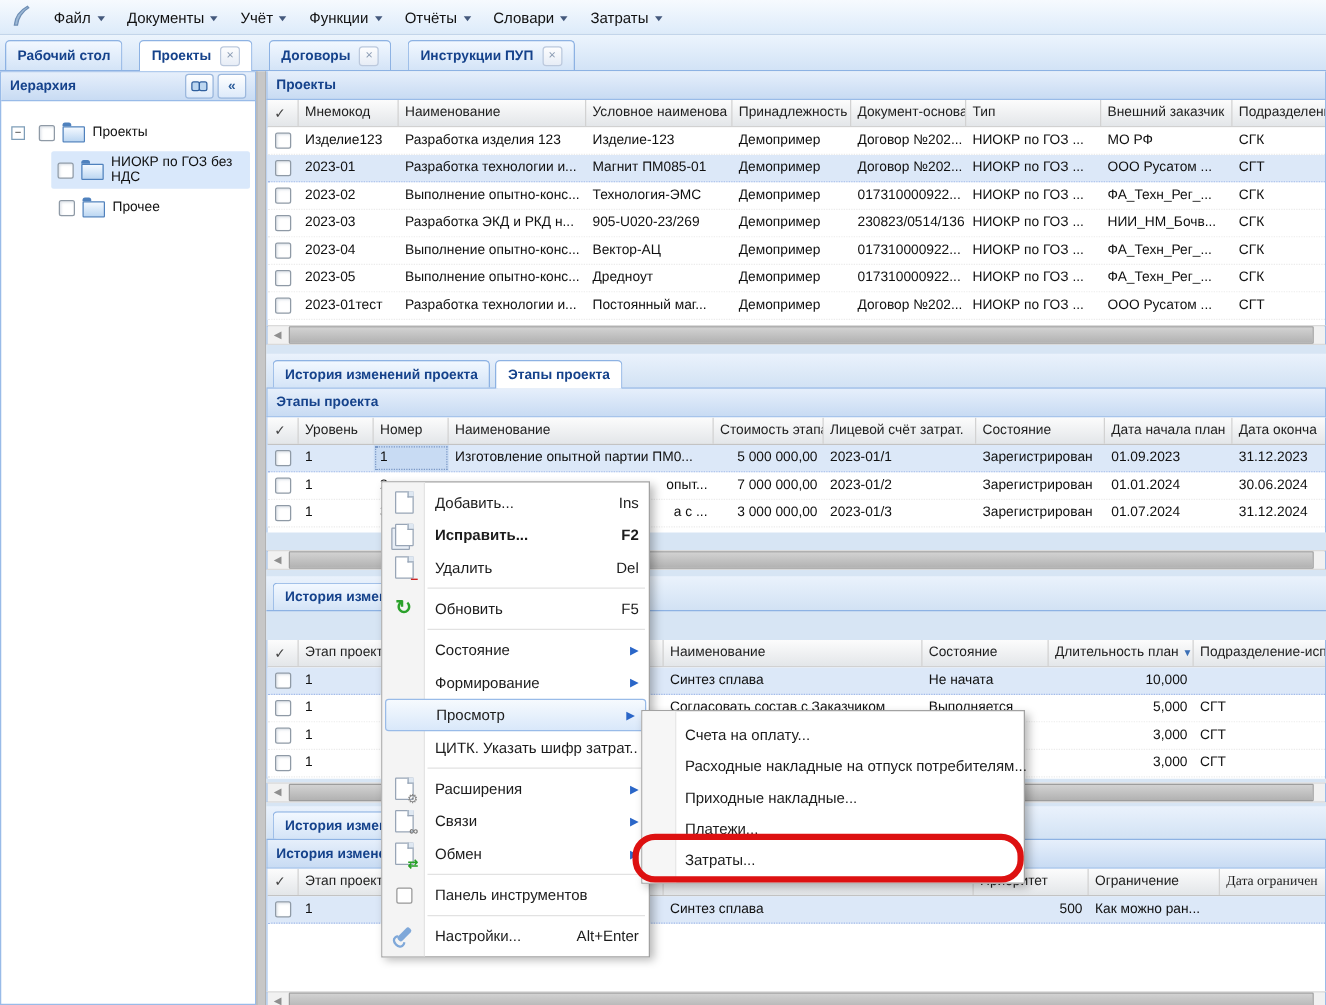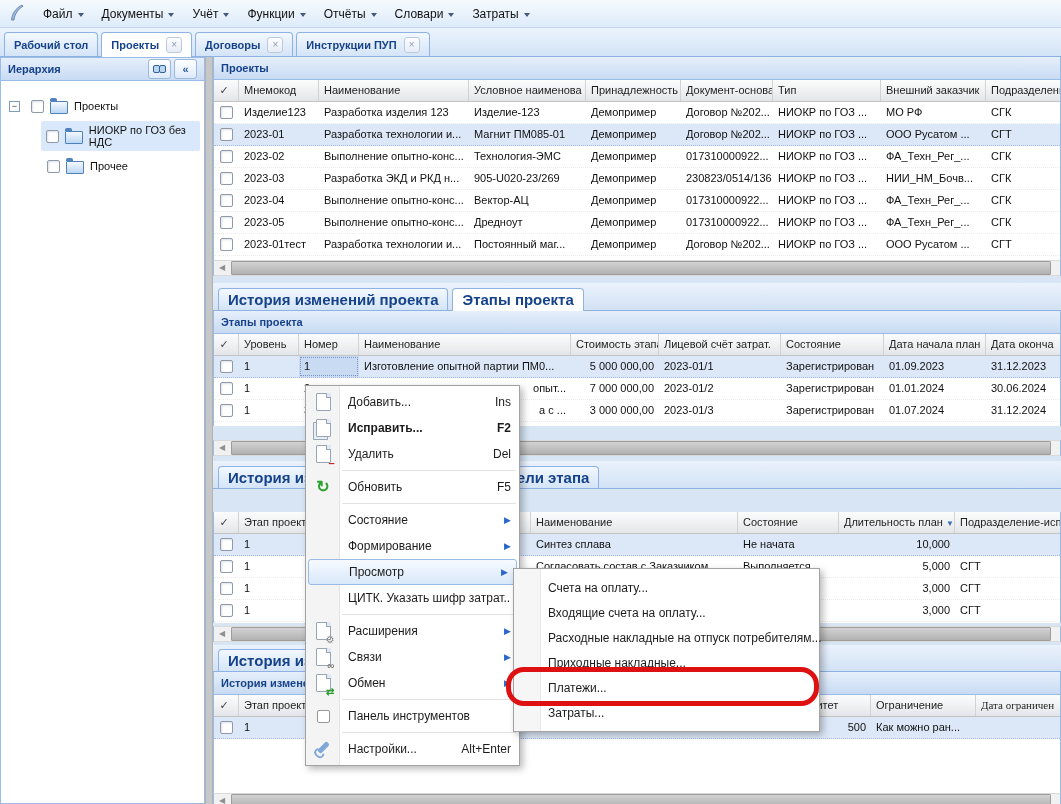--- a/index.html
+++ b/index.html
@@ -15,7 +15,7 @@
   
   .tabbar{position:absolute;left:0;top:28px;width:1061px;height:29px;box-sizing:border-box;
           background:linear-gradient(#ecf4fd,#d2e3f6);border-bottom:1px solid #8db2e3;
-          display:flex;align-items:flex-end;padding-left:4px;gap:3px}
+          display:flex;align-items:flex-end;padding-left:4px;gap:13px}
   .tab{height:23px;box-sizing:content-box;border:1px solid #8db2e3;border-bottom:none;border-radius:4px 4px 0 0;
        background:linear-gradient(#f2f8ff,#d4e4f7);color:#15428b;font-weight:bold;
        display:flex;align-items:center;padding:0 9px;gap:7px;white-space:nowrap}

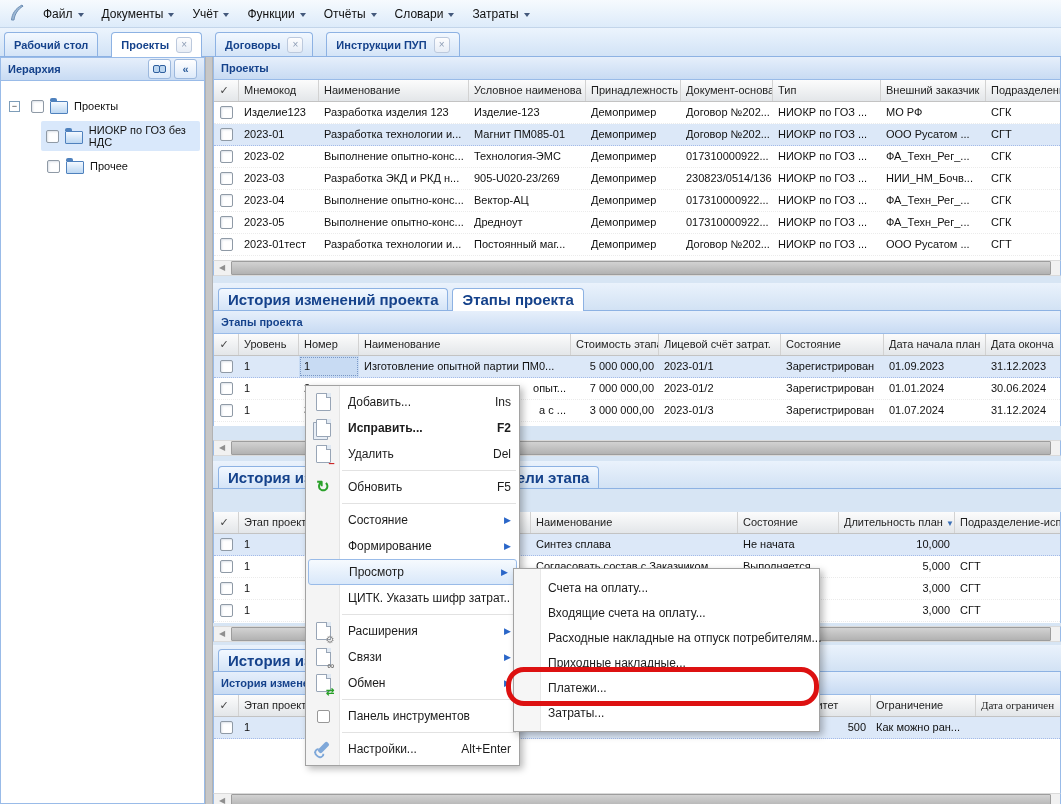--- a/index.html
+++ b/index.html
@@ -68,7 +68,7 @@
   #hs-hist{top:736px}
   .tabstrip{border-bottom:1px solid #8db2e3;background:linear-gradient(#eaf2fc,#d2e2f4);
             display:flex;align-items:flex-end;padding-left:5px;gap:4px}
-  .tabstrip .tab{height:21px;font-size:15px}
+  .tabstrip .tab{height:21px;font-size:11px}
   
   .grid-head{display:flex;height:22px;background:linear-gradient(#fcfcfc,#e3e6e9);
              border-bottom:1px solid #c3c3c3;box-sizing:border-box}

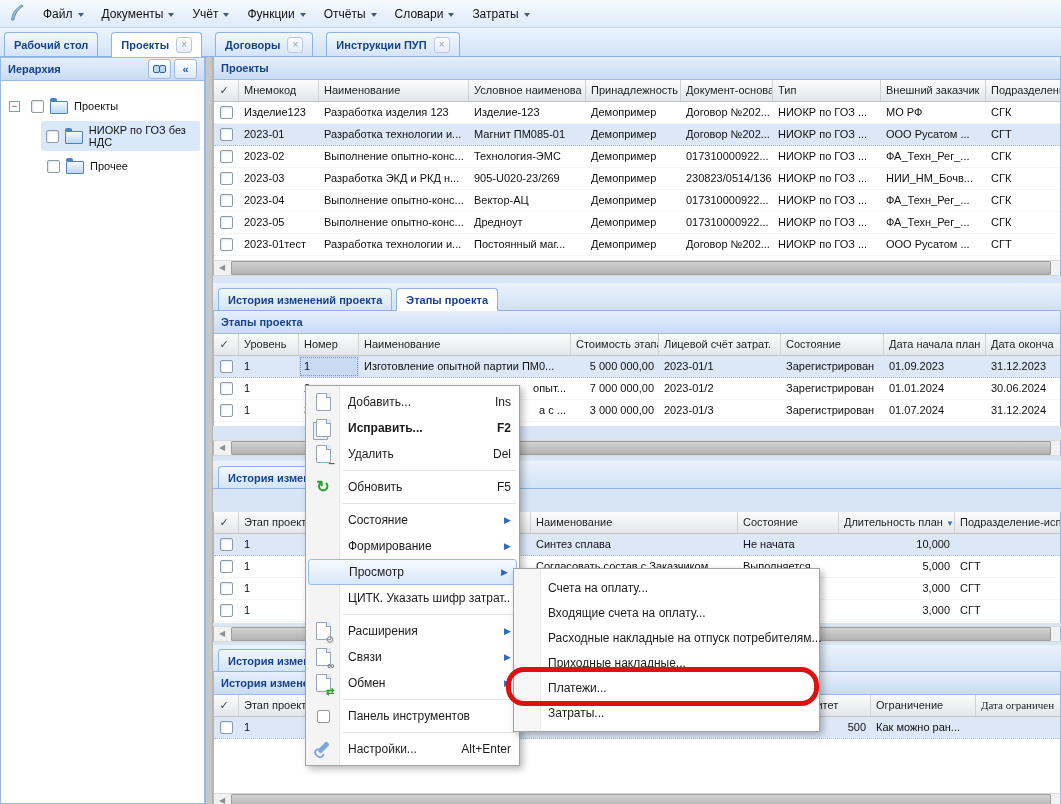--- a/index.html
+++ b/index.html
@@ -612,9 +612,6 @@
       <span>Счета на оплату...</span>
     </div>
     <div class="si">
-      <span>Входящие счета на оплату...</span>
-    </div>
-    <div class="si">
       <span>Расходные накладные на отпуск потребителям...</span>
     </div>
     <div class="si">

